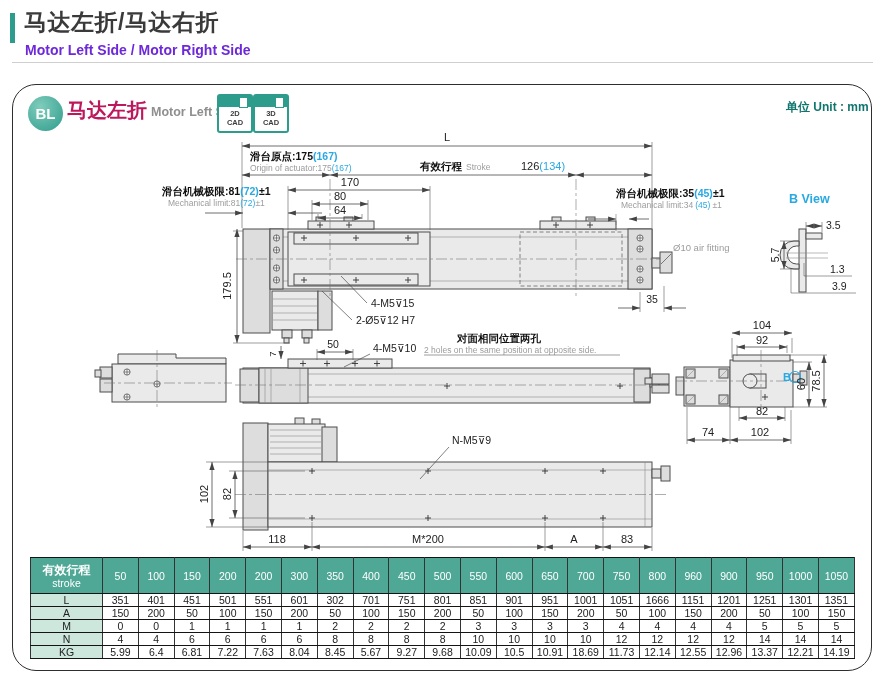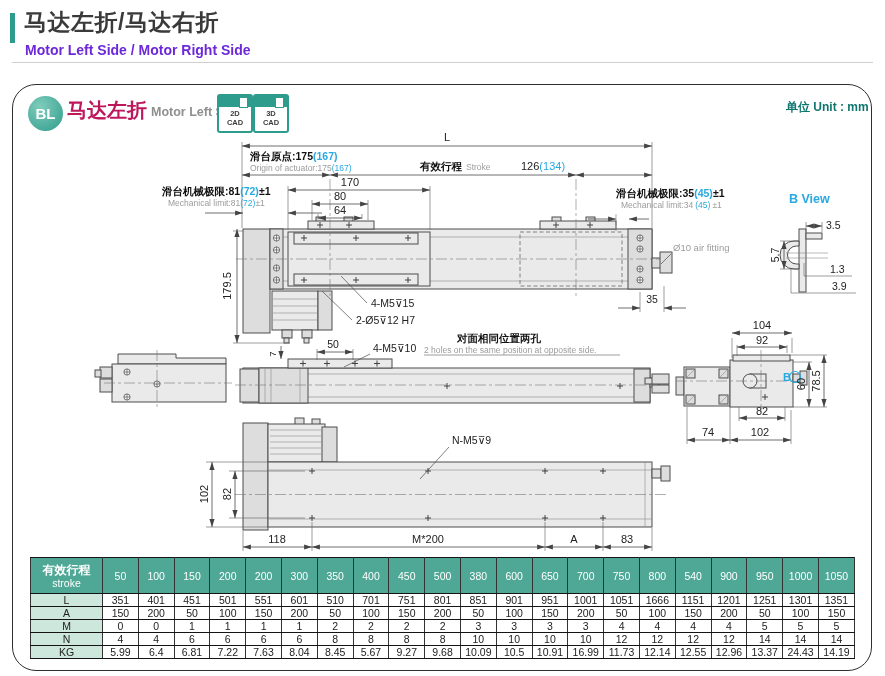--- a/index.html
+++ b/index.html
@@ -421,7 +421,7 @@
         <th>400</th>
         <th>450</th>
         <th>500</th>
-        <th>380</th>
+        <th>550</th>
         <th>600</th>
         <th>650</th>
         <th>700</th>

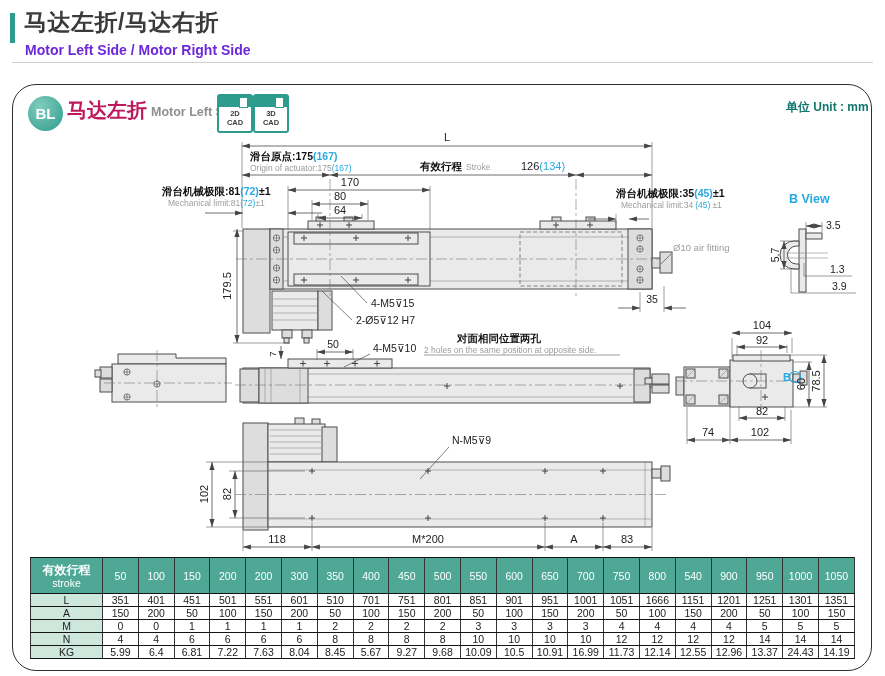--- a/index.html
+++ b/index.html
@@ -427,7 +427,7 @@
         <th>700</th>
         <th>750</th>
         <th>800</th>
-        <th>540</th>
+        <th>960</th>
         <th>900</th>
         <th>950</th>
         <th>1000</th>

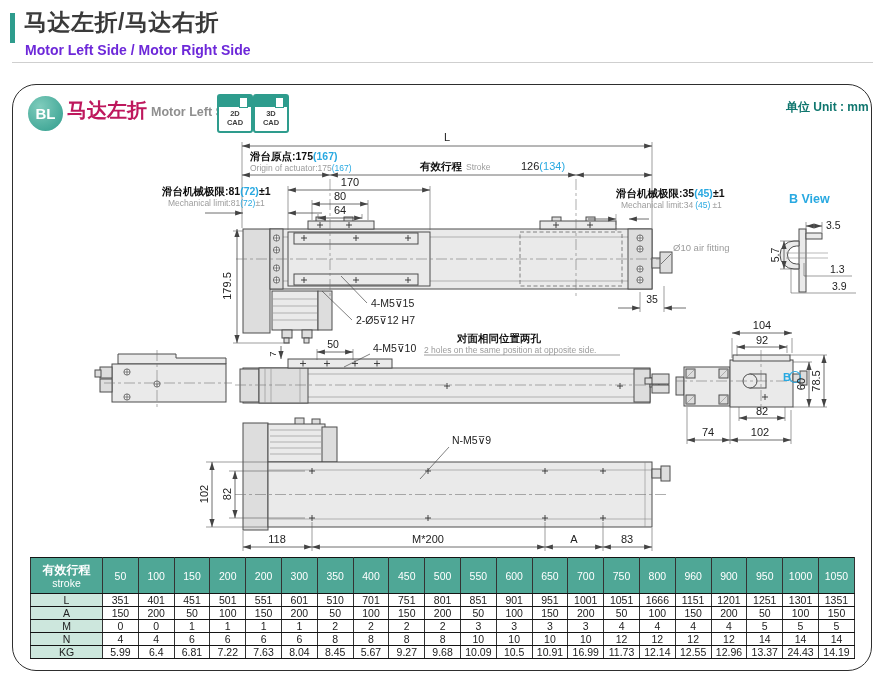--- a/index.html
+++ b/index.html
@@ -443,7 +443,7 @@
         <td>501</td>
         <td>551</td>
         <td>601</td>
-        <td>510</td>
+        <td>302</td>
         <td>701</td>
         <td>751</td>
         <td>801</td>

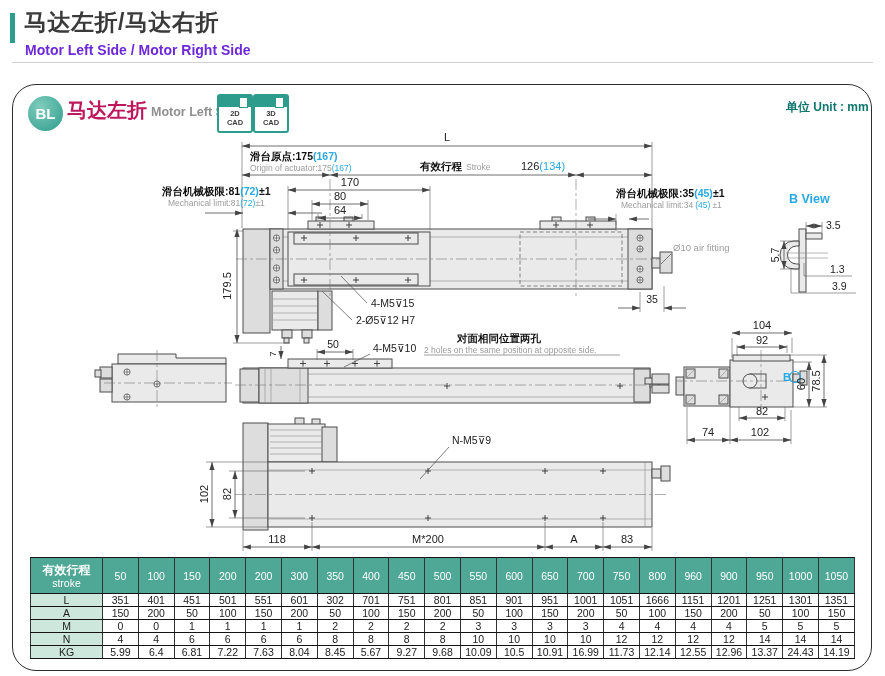--- a/index.html
+++ b/index.html
@@ -546,7 +546,7 @@
         <td>10.09</td>
         <td>10.5</td>
         <td>10.91</td>
-        <td>16.99</td>
+        <td>18.69</td>
         <td>11.73</td>
         <td>12.14</td>
         <td>12.55</td>

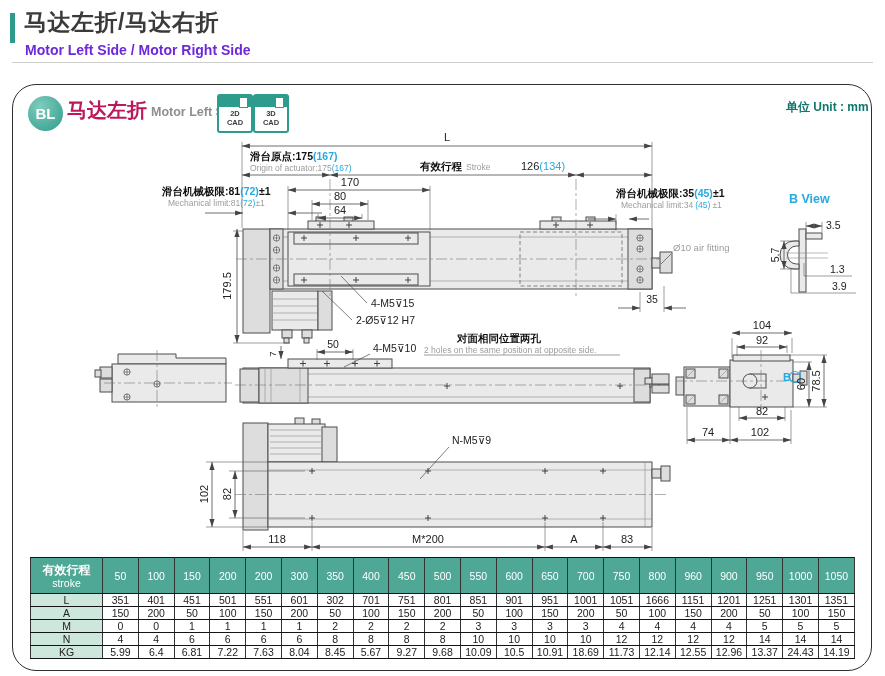--- a/index.html
+++ b/index.html
@@ -552,7 +552,7 @@
         <td>12.55</td>
         <td>12.96</td>
         <td>13.37</td>
-        <td>24.43</td>
+        <td>12.21</td>
         <td>14.19</td>
       </tr>
     </tbody>

